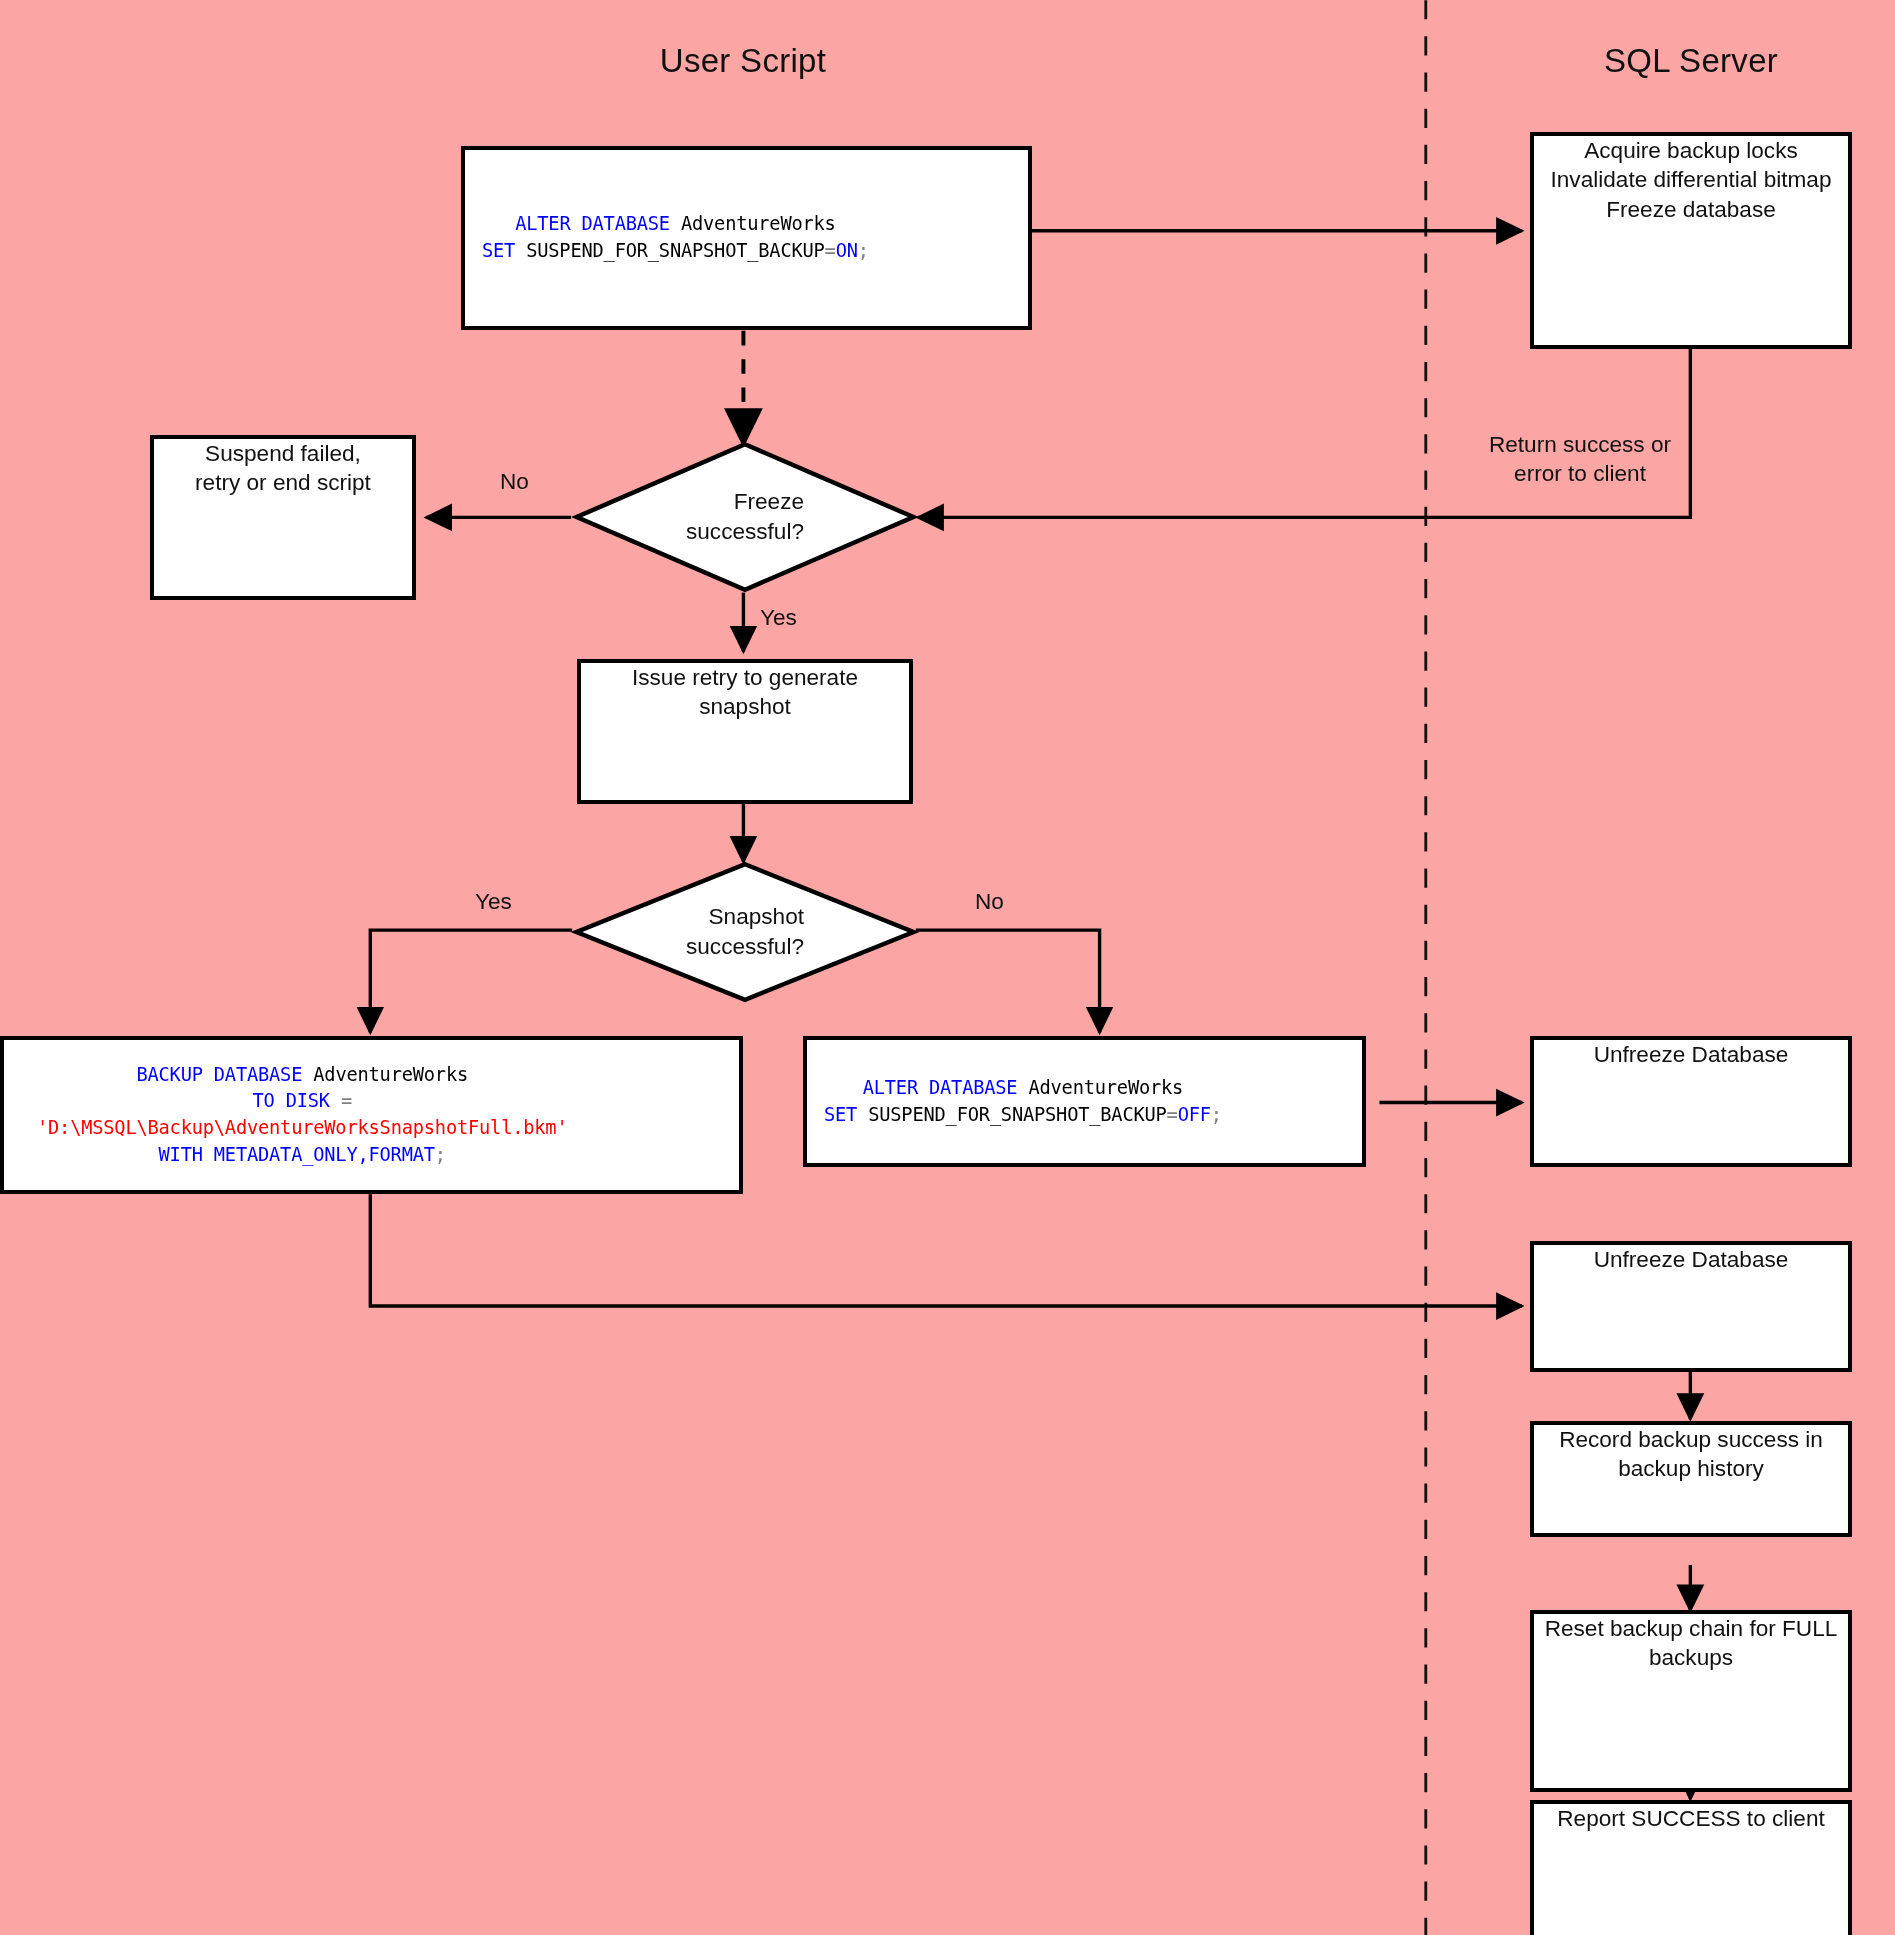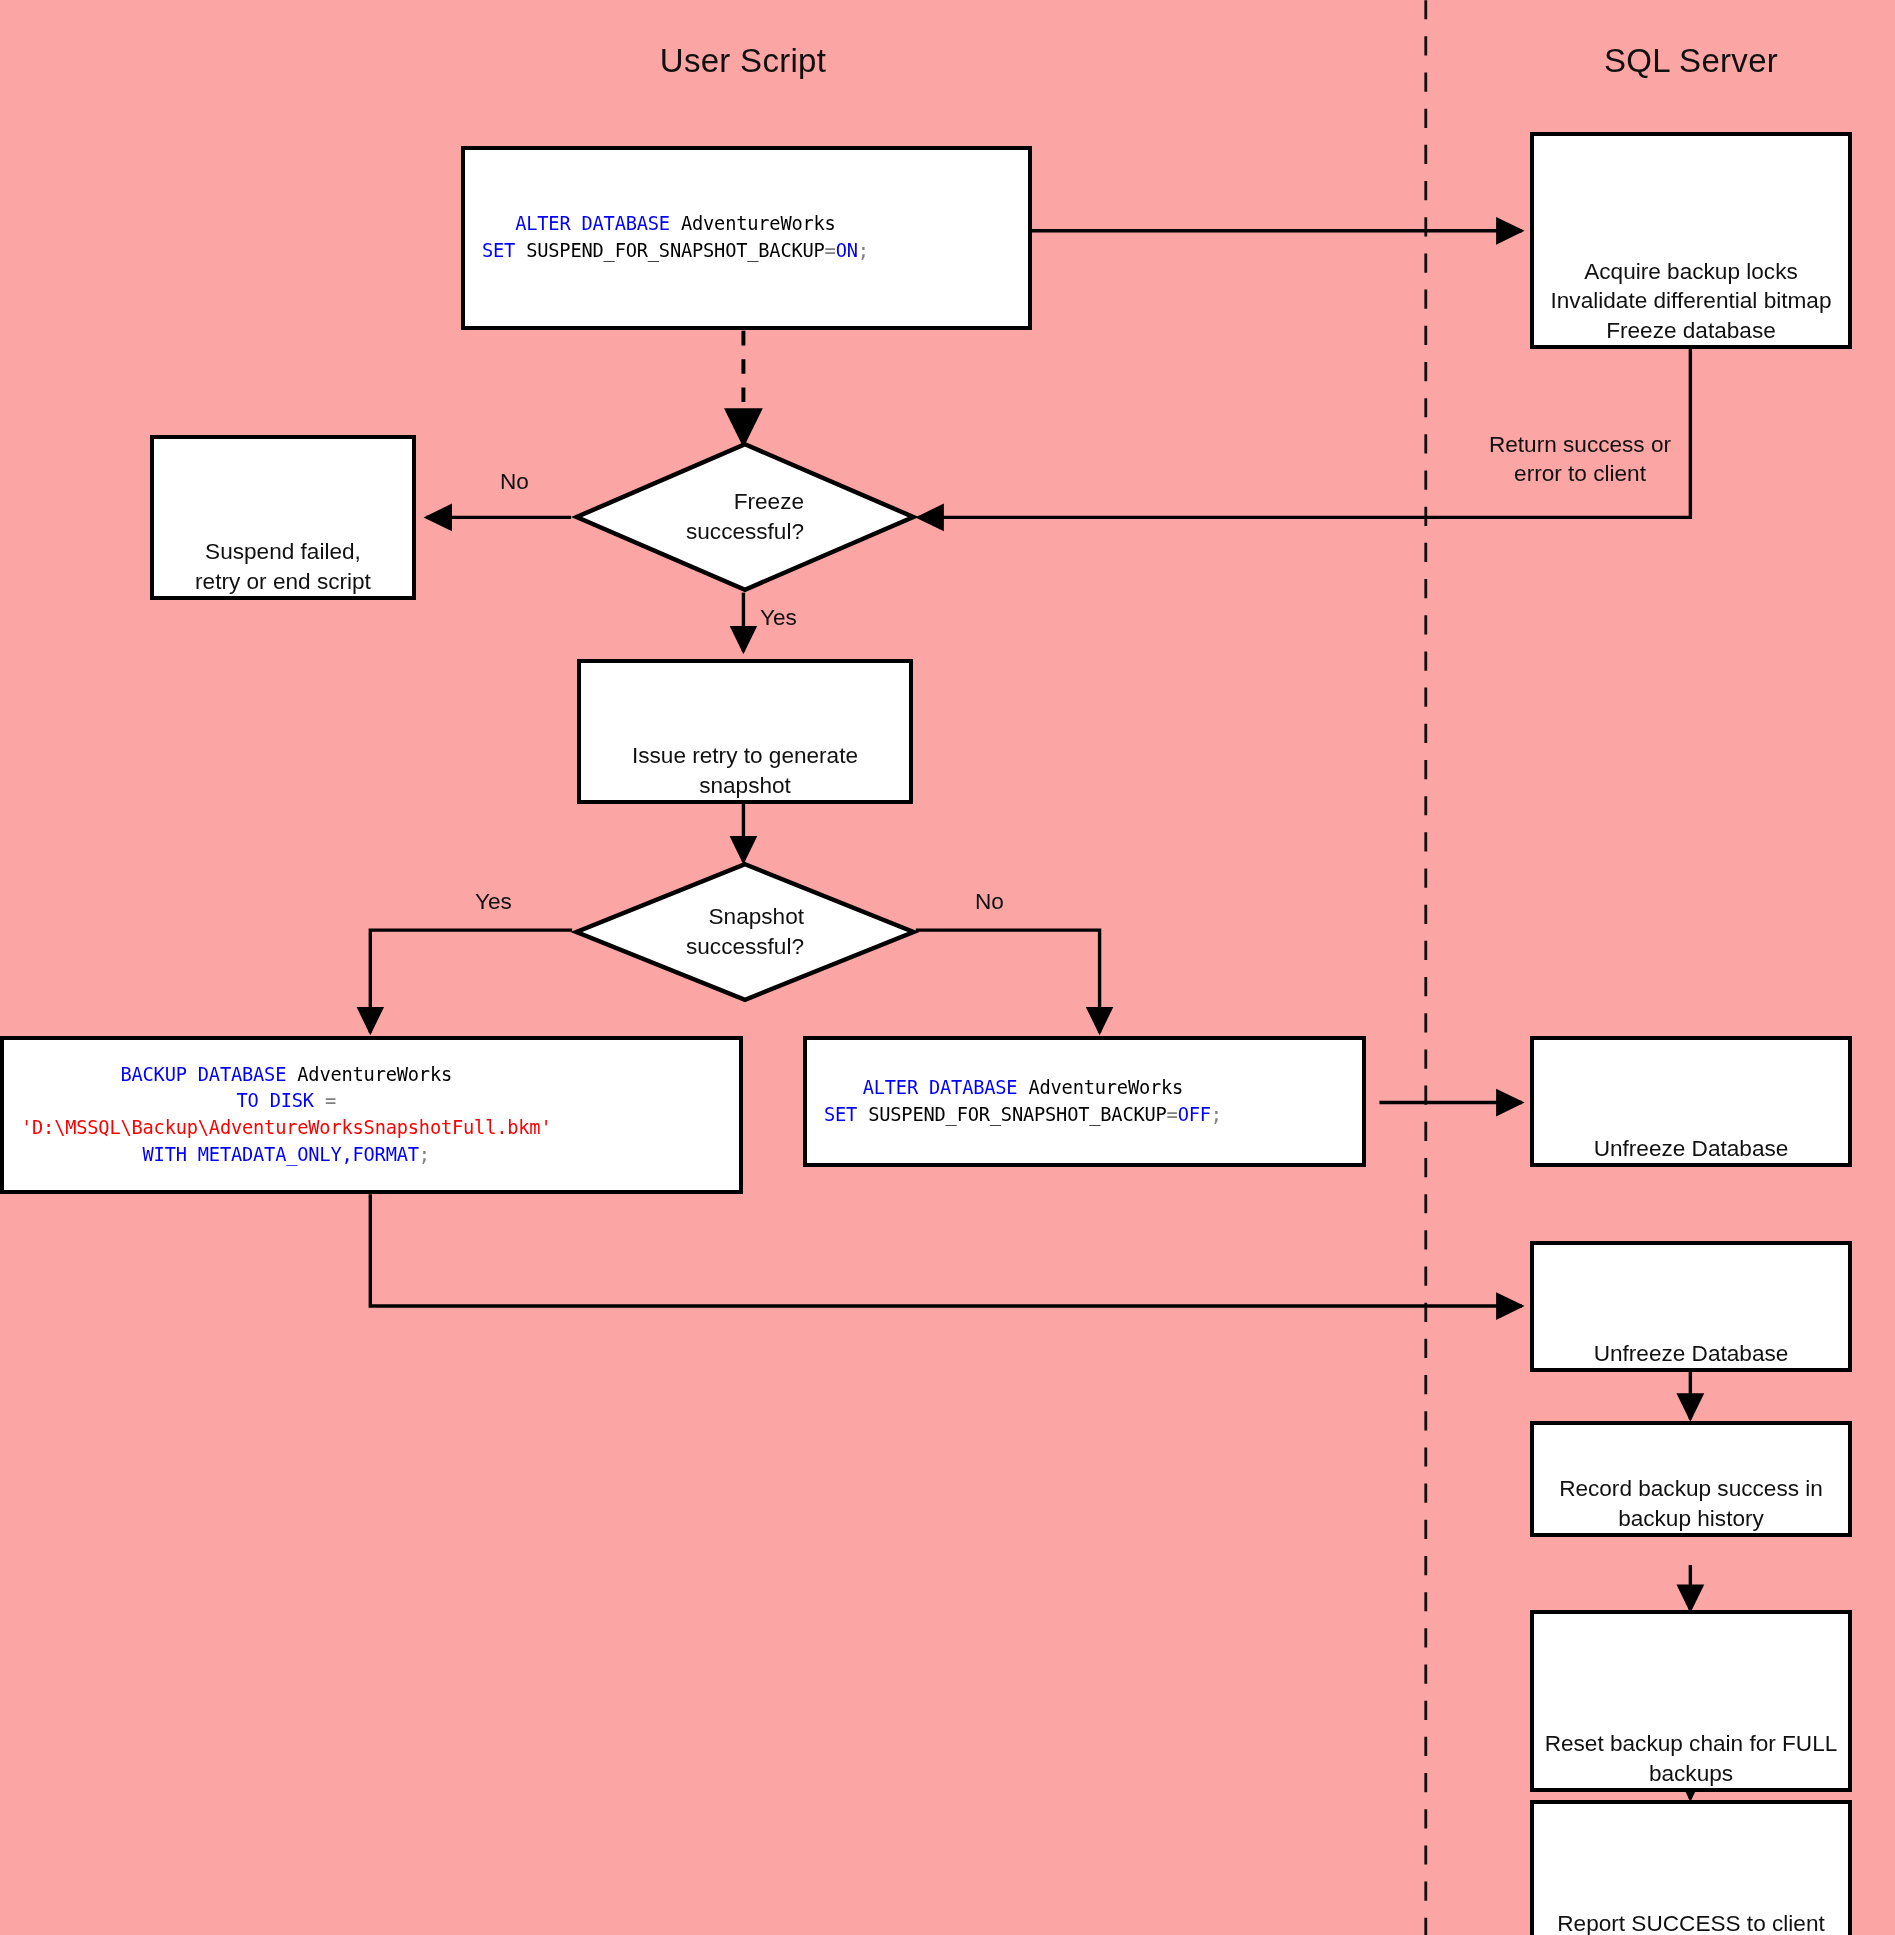--- a/index.html
+++ b/index.html
@@ -27,7 +27,7 @@
     border:4px solid #000000;
     box-sizing:border-box;
     display:flex;
-    align-items:flex-end;
+    align-items:flex-start;
     justify-content:center;
   }
   .node .txt{

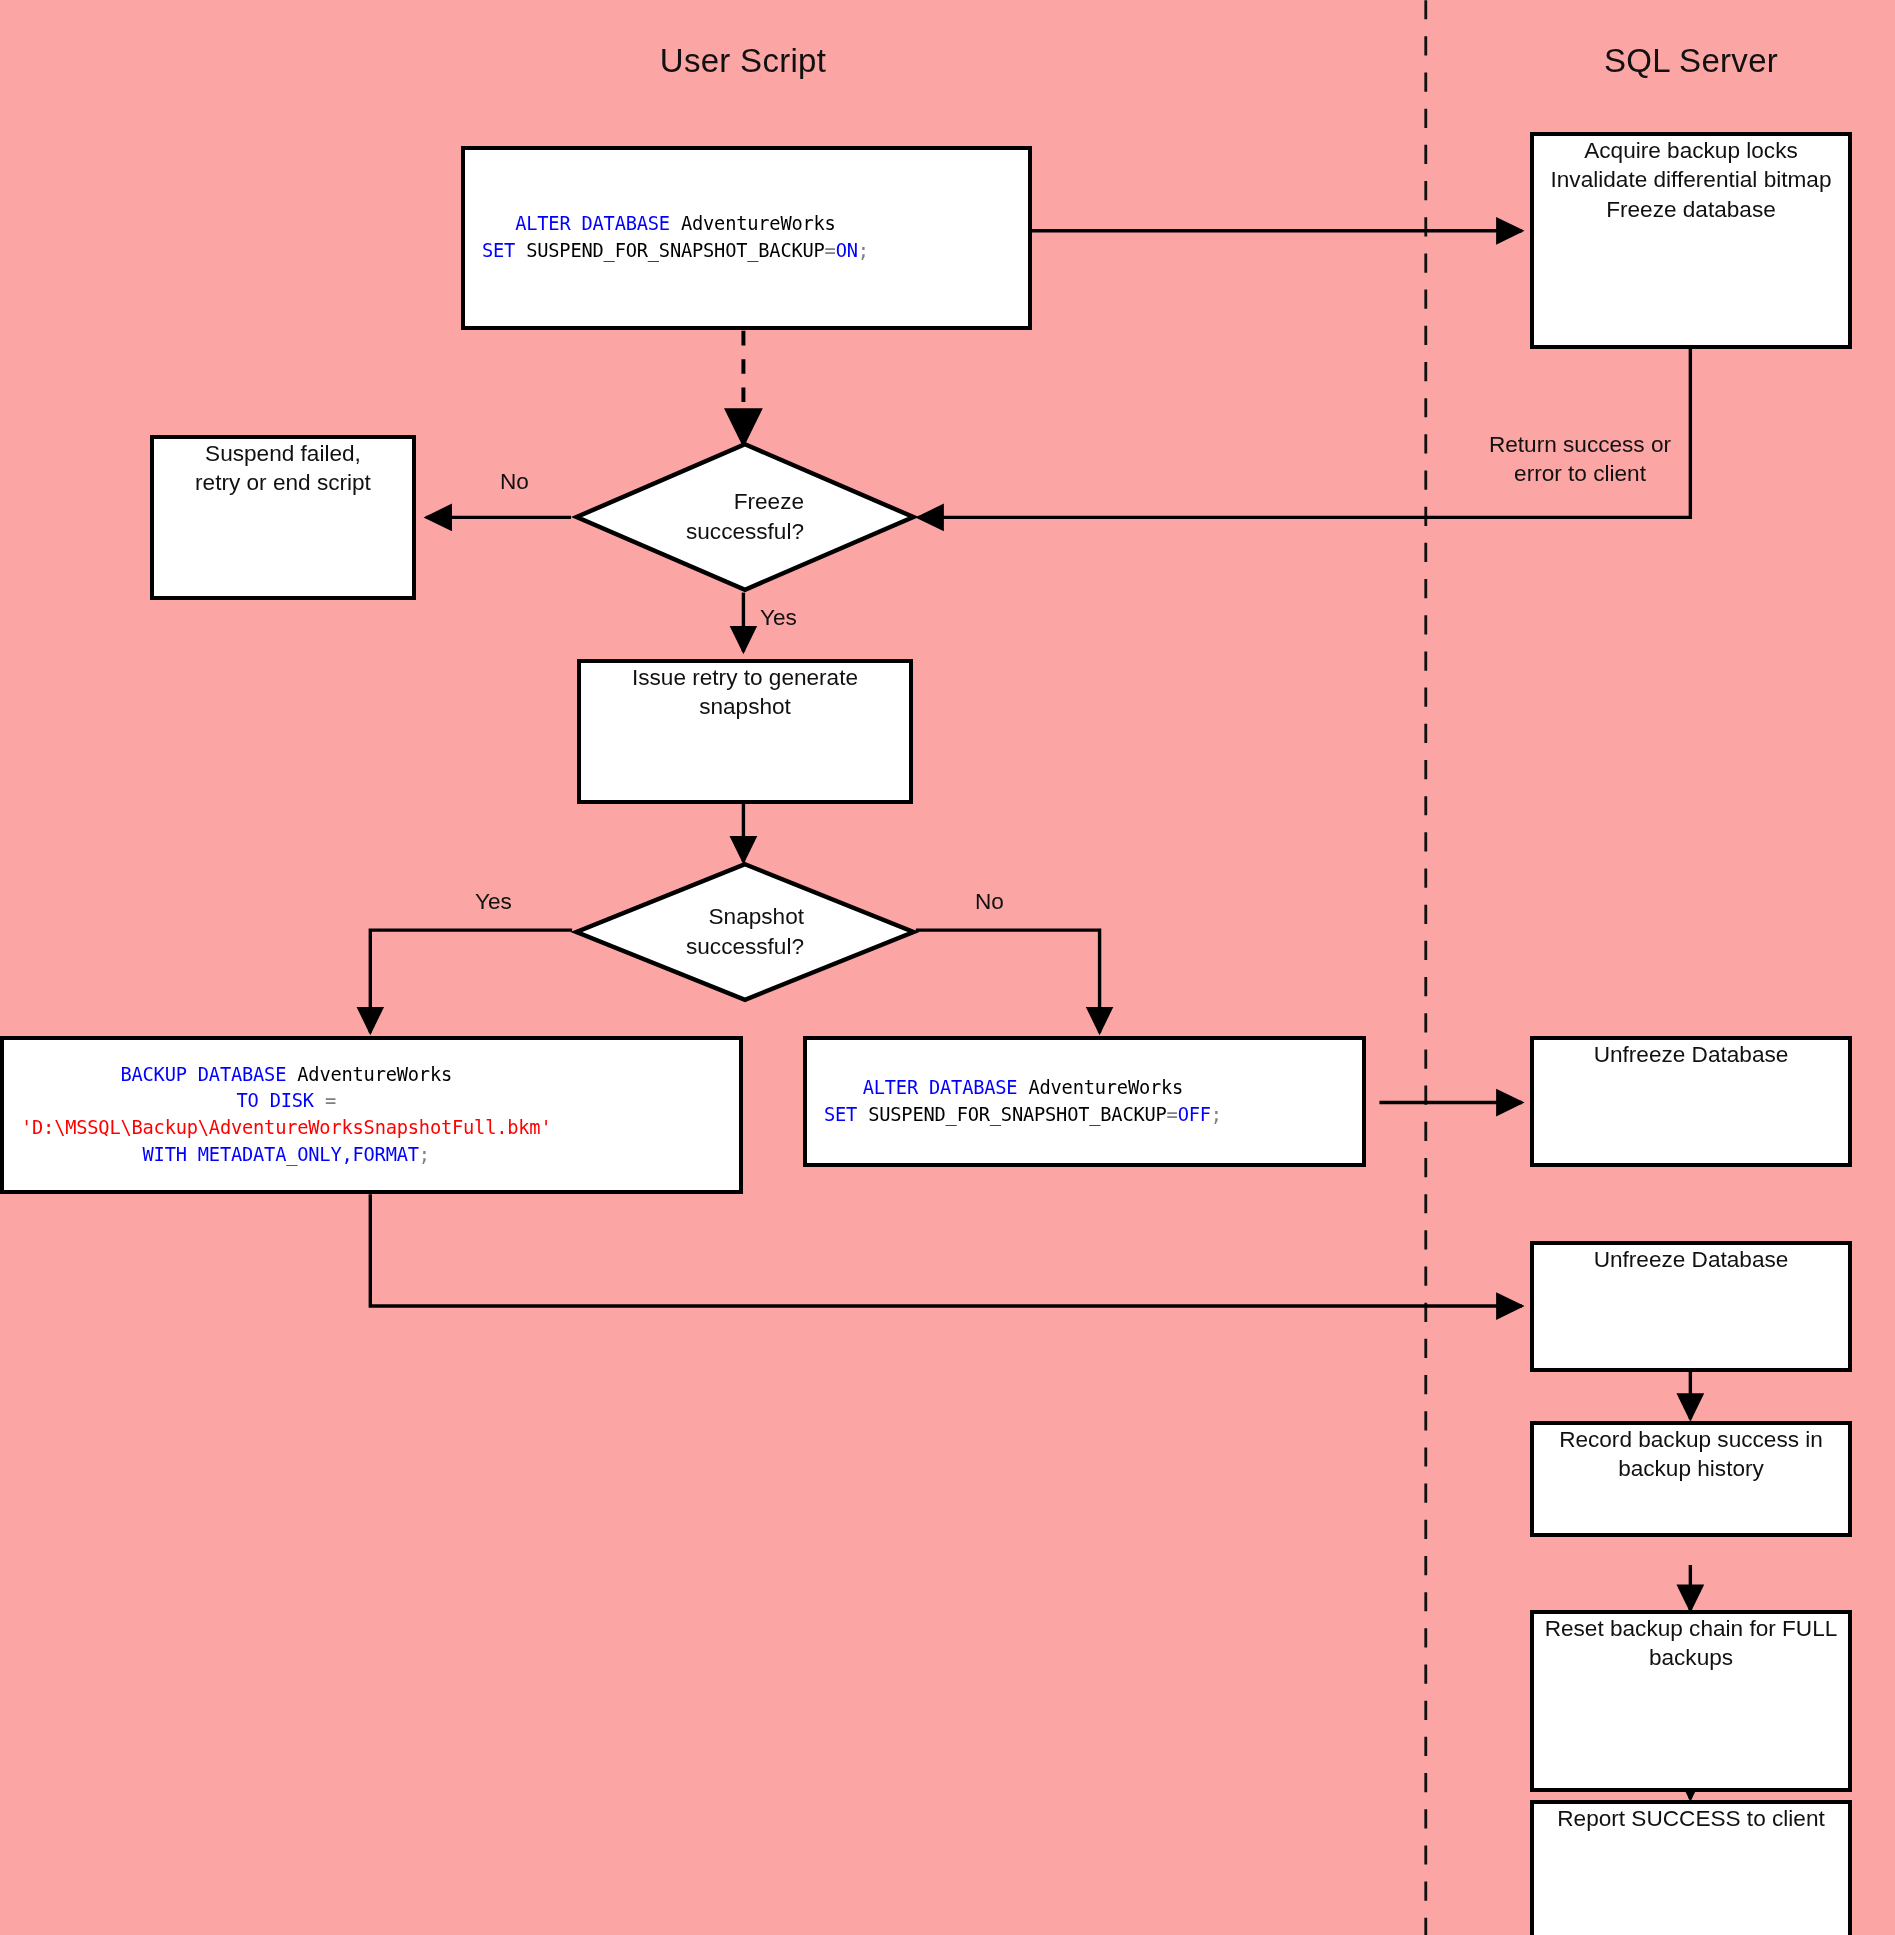--- a/index.html
+++ b/index.html
@@ -178,7 +178,7 @@
   </div>
 
   <div class="node code" style="left:0px;top:1036px;width:743px;height:158px;">
-    <div class="txt" style="padding-left:17px;"><span class="kw">BACKUP DATABASE </span><span class="id">AdventureWorks</span>
+    <div class="txt" style="padding-left:33px;"><span class="kw">BACKUP DATABASE </span><span class="id">AdventureWorks</span>
 <span class="kw">TO DISK </span><span class="op">=</span>
 <span class="str">'D:\MSSQL\Backup\AdventureWorksSnapshotFull.bkm'</span>
 <span class="kw">WITH METADATA_ONLY,FORMAT</span><span class="op">;</span></div>

